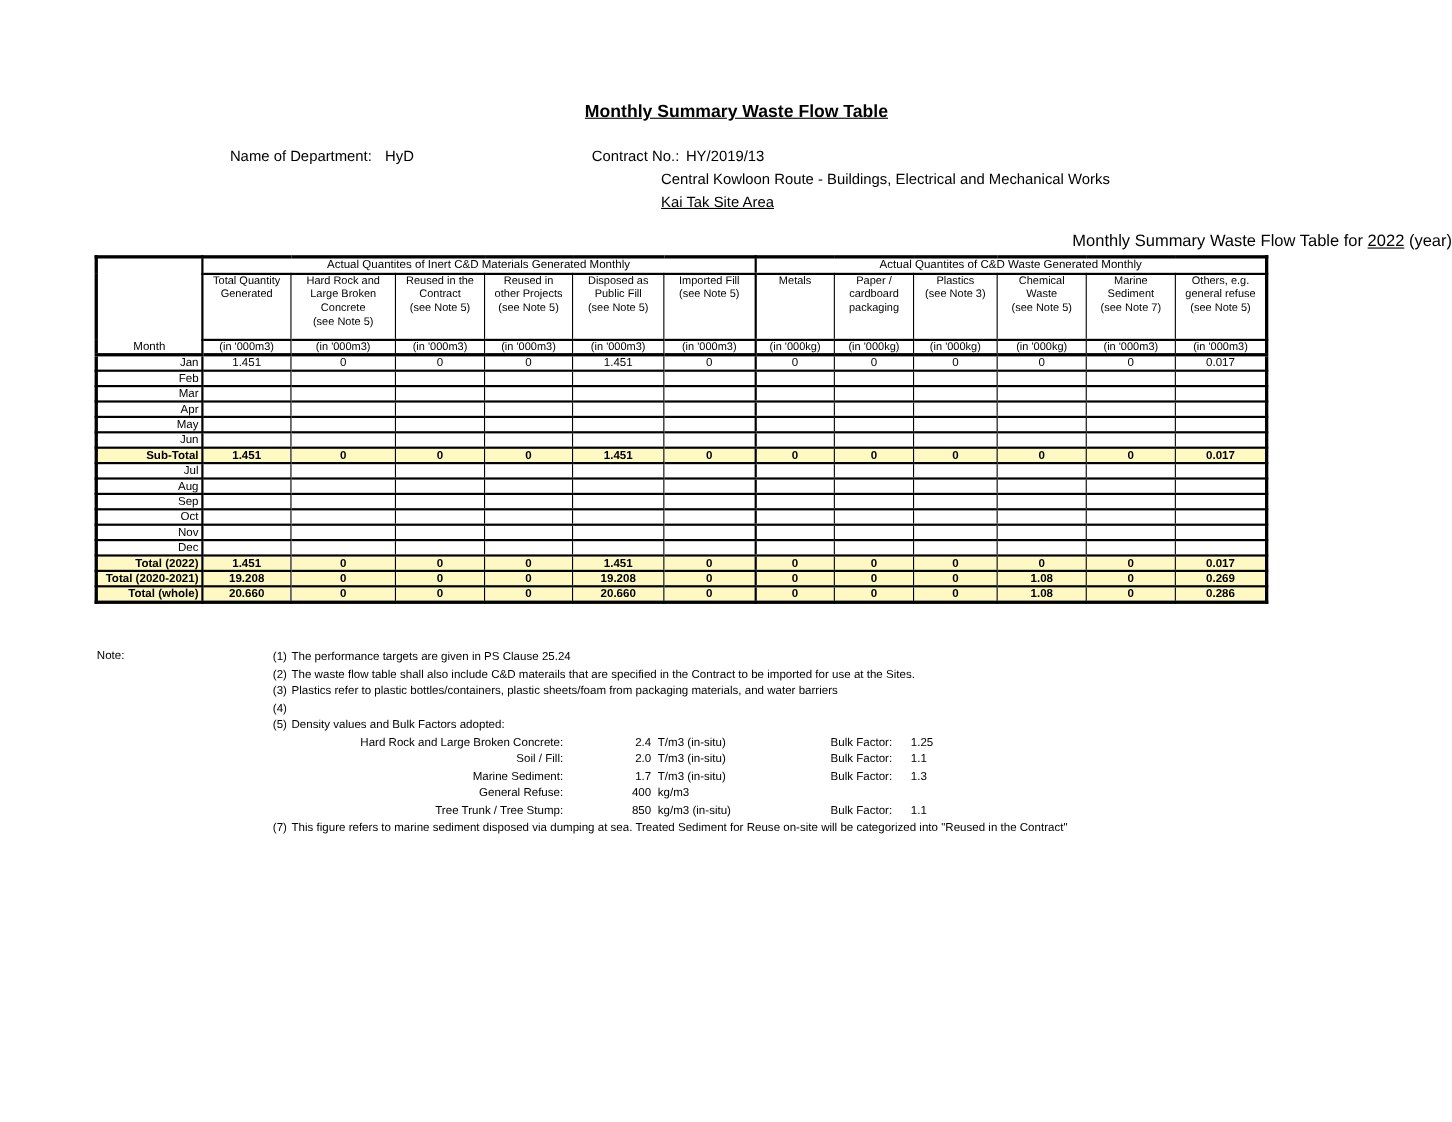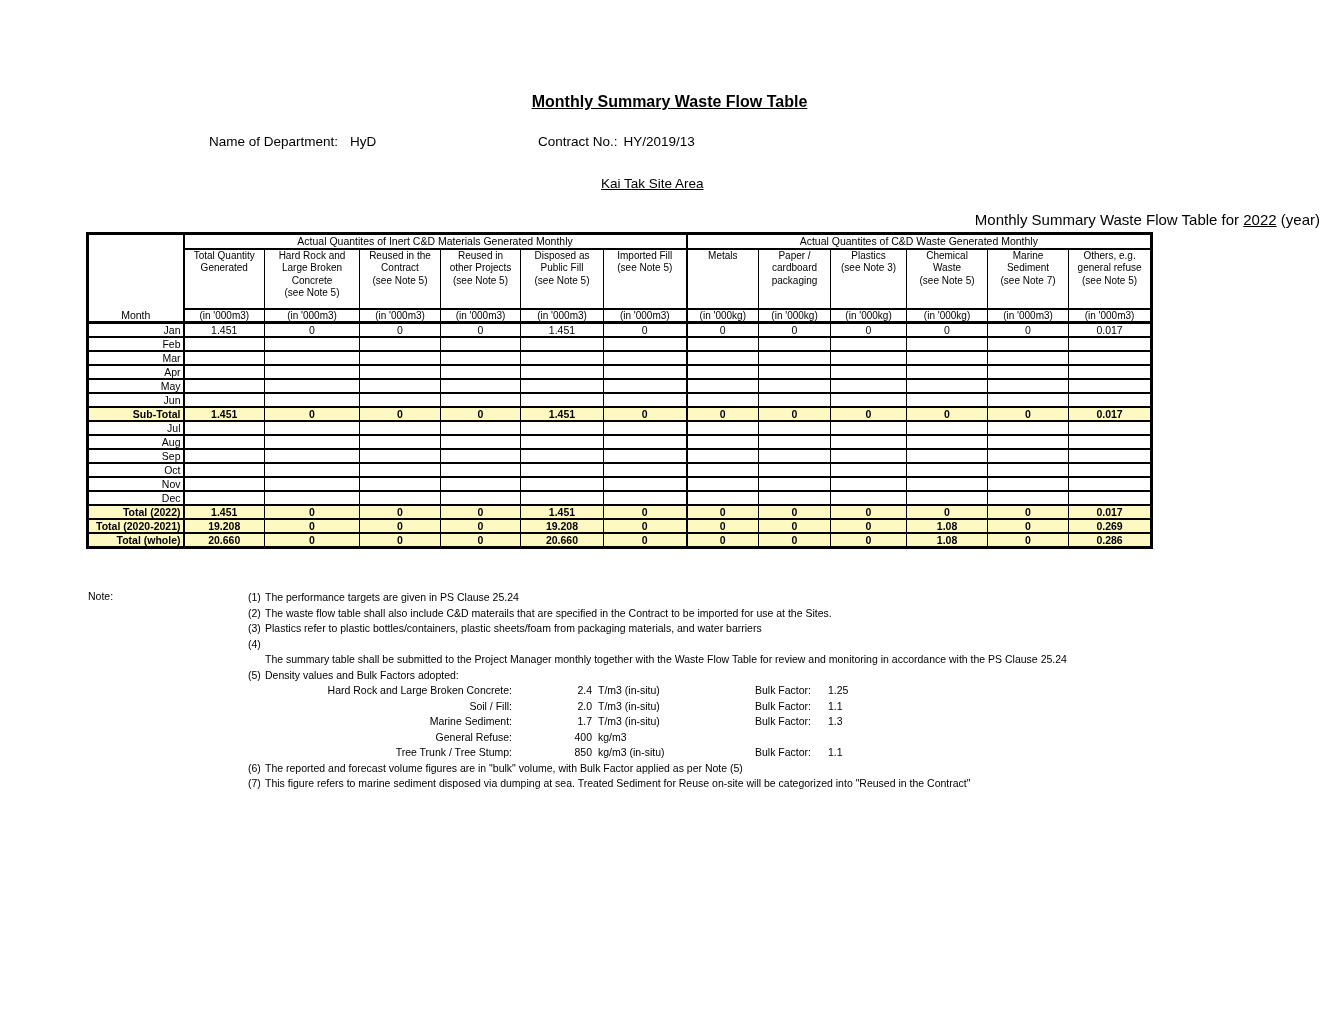--- a/index.html
+++ b/index.html
@@ -63,6 +63,7 @@
     <span>Contract No.:</span><span class="val">HY/2019/13</span>
   </div>
 
+  <div id="contract-line2" class="hdr-line">Central Kowloon Route - Buildings, Electrical and Mechanical Works</div>
   <div id="contract-line3" class="hdr-line">Kai Tak Site Area</div>
 
   <div class="sub-title">

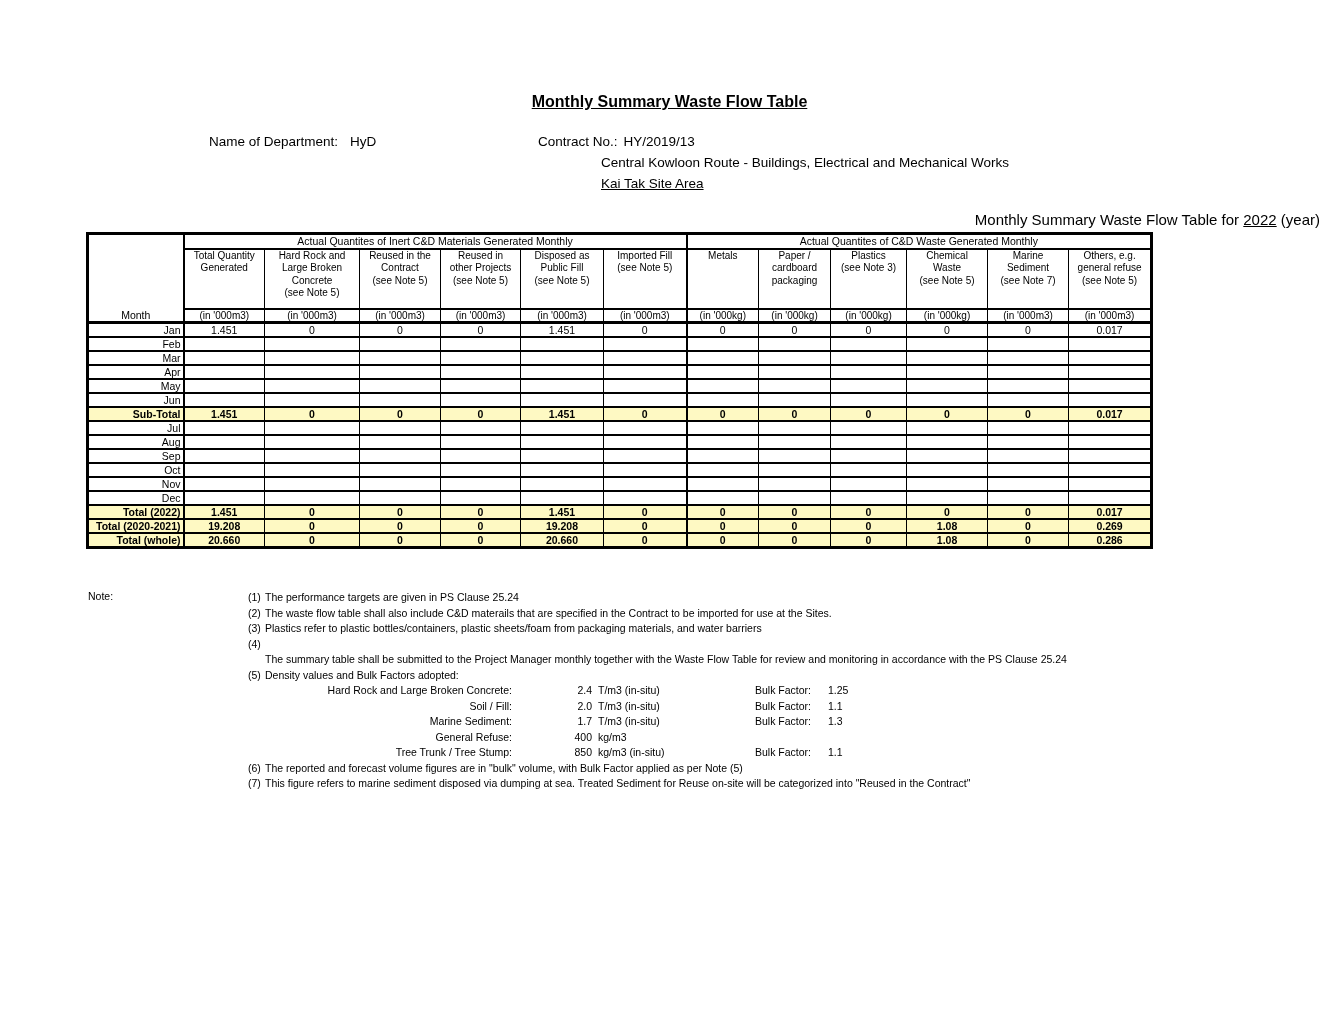--- a/index.html
+++ b/index.html
@@ -370,7 +370,6 @@
         <div class="note-line"><span class="nnum">(2)</span><span>The waste flow table shall also include C&amp;D materails that are specified in the Contract to be imported for use at the Sites.</span></div>
         <div class="note-line"><span class="nnum">(3)</span><span>Plastics refer to plastic bottles/containers, plastic sheets/foam from packaging materials, and water barriers</span></div>
         <div class="note-line"><span class="nnum">(4)</span><span></span></div>
-        <div class="note-line"><span class="nnum"></span><span>The summary table shall be submitted to the Project Manager monthly together with the Waste Flow Table for review and monitoring in accordance with the PS Clause 25.24</span></div>
         <div class="note-line"><span class="nnum">(5)</span><span>Density values and Bulk Factors adopted:</span></div>
         <div class="note-line"><span class="dens-label">Hard Rock and Large Broken Concrete:</span><span class="dens-val">2.4</span><span class="dens-unit">T/m3 (in-situ)</span><span class="bulk-label">Bulk Factor:</span><span class="bulk-val">1.25</span></div>
         <div class="note-line"><span class="dens-label">Soil / Fill:</span><span class="dens-val">2.0</span><span class="dens-unit">T/m3 (in-situ)</span><span class="bulk-label">Bulk Factor:</span><span class="bulk-val">1.1</span></div>

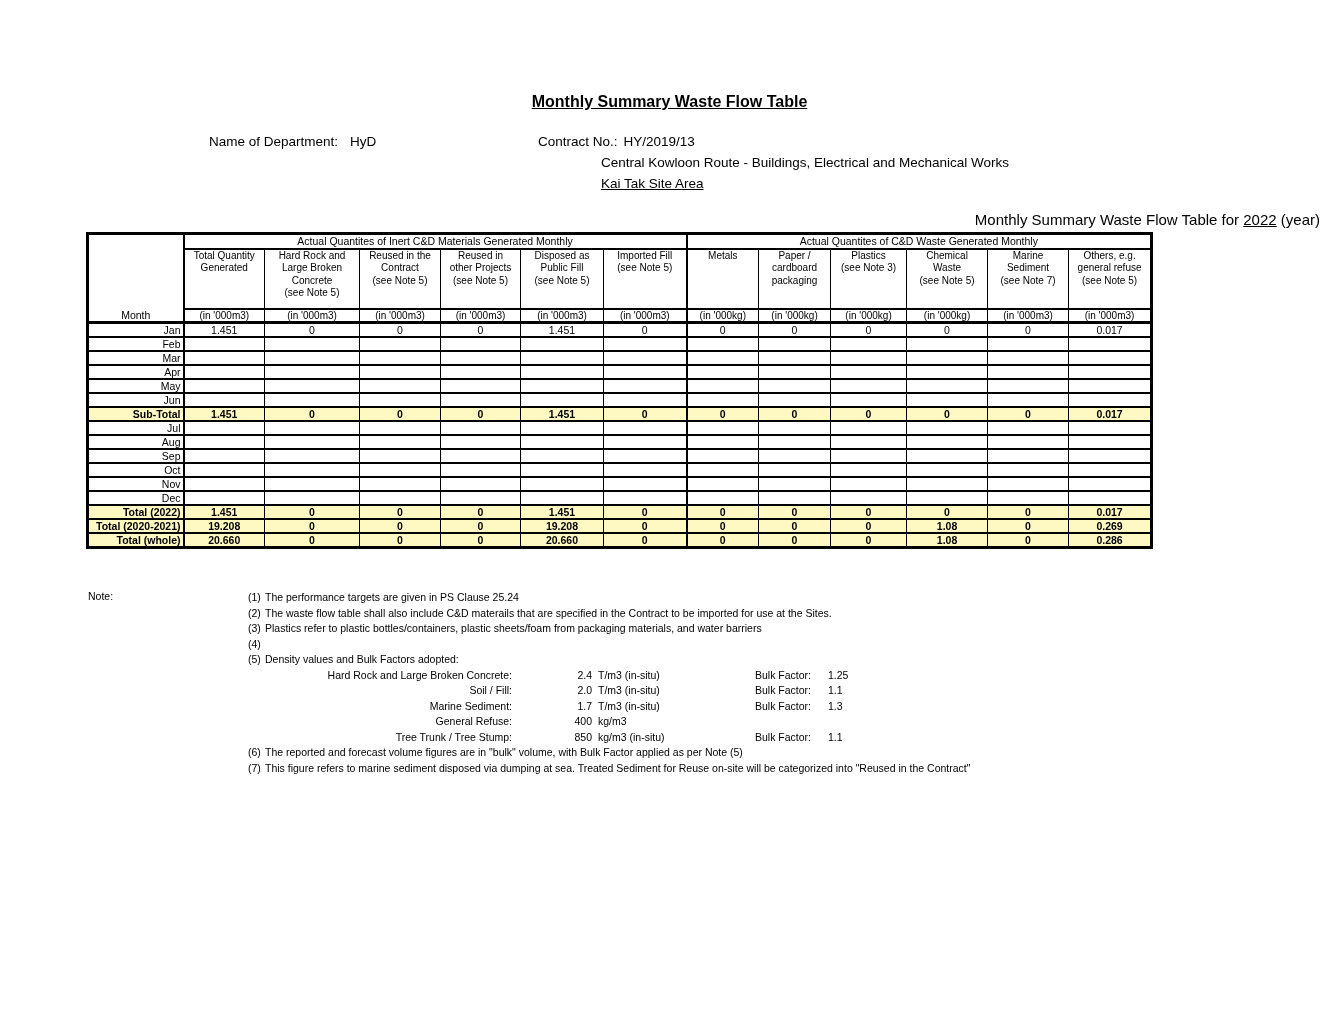--- a/index.html
+++ b/index.html
@@ -376,7 +376,6 @@
         <div class="note-line"><span class="dens-label">Marine Sediment:</span><span class="dens-val">1.7</span><span class="dens-unit">T/m3 (in-situ)</span><span class="bulk-label">Bulk Factor:</span><span class="bulk-val">1.3</span></div>
         <div class="note-line"><span class="dens-label">General Refuse:</span><span class="dens-val">400</span><span class="dens-unit">kg/m3</span></div>
         <div class="note-line"><span class="dens-label">Tree Trunk / Tree Stump:</span><span class="dens-val">850</span><span class="dens-unit">kg/m3 (in-situ)</span><span class="bulk-label">Bulk Factor:</span><span class="bulk-val">1.1</span></div>
-        <div class="note-line"><span class="nnum">(6)</span><span>The reported and forecast volume figures are in "bulk" volume, with Bulk Factor applied as per Note (5)</span></div>
         <div class="note-line"><span class="nnum">(7)</span><span>This figure refers to marine sediment disposed via dumping at sea. Treated Sediment for Reuse on-site will be categorized into "Reused in the Contract"</span></div>
       </div>
   </div>

